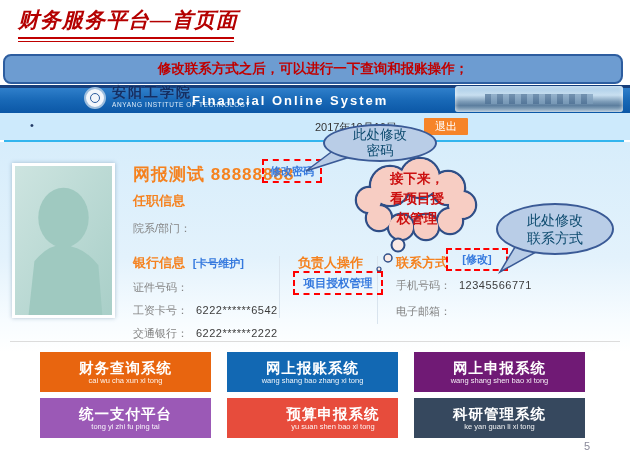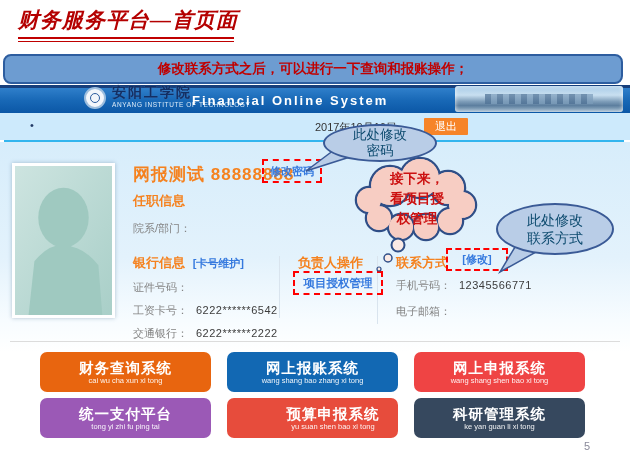--- a/index.html
+++ b/index.html
@@ -64,7 +64,7 @@
   .app-grid{position:absolute;left:40px;top:352px;width:545px;display:grid;
         grid-template-columns:1fr 1fr 1fr;grid-column-gap:16px;grid-row-gap:6px;}
   .app-btn{height:40px;display:flex;flex-direction:column;align-items:center;justify-content:center;
-        color:#fff;border-radius:7px;cursor:pointer;}
+        color:#fff;border-radius:0;cursor:pointer;}
   .app-btn .cn{font-size:14.5px;font-weight:bold;letter-spacing:1px;line-height:16px;}
   .app-btn .py{font-size:7.5px;opacity:.92;line-height:9px;text-align:center;}
 

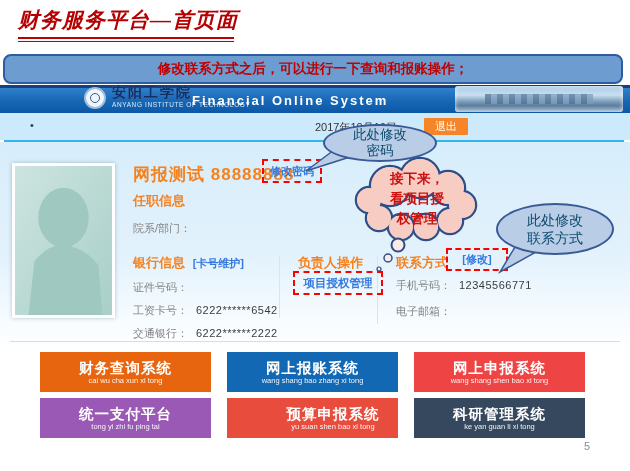--- a/index.html
+++ b/index.html
@@ -180,7 +180,7 @@
       <span class="cn">网上报账系统</span>
       <span class="py">wang shang bao zhang xi tong</span>
     </div>
-    <div class="app-btn" style="background: #ef4444;">
+    <div class="app-btn" style="background: #701a75;">
       <span class="cn">网上申报系统</span>
       <span class="py">wang shang shen bao xi tong</span>
     </div>

